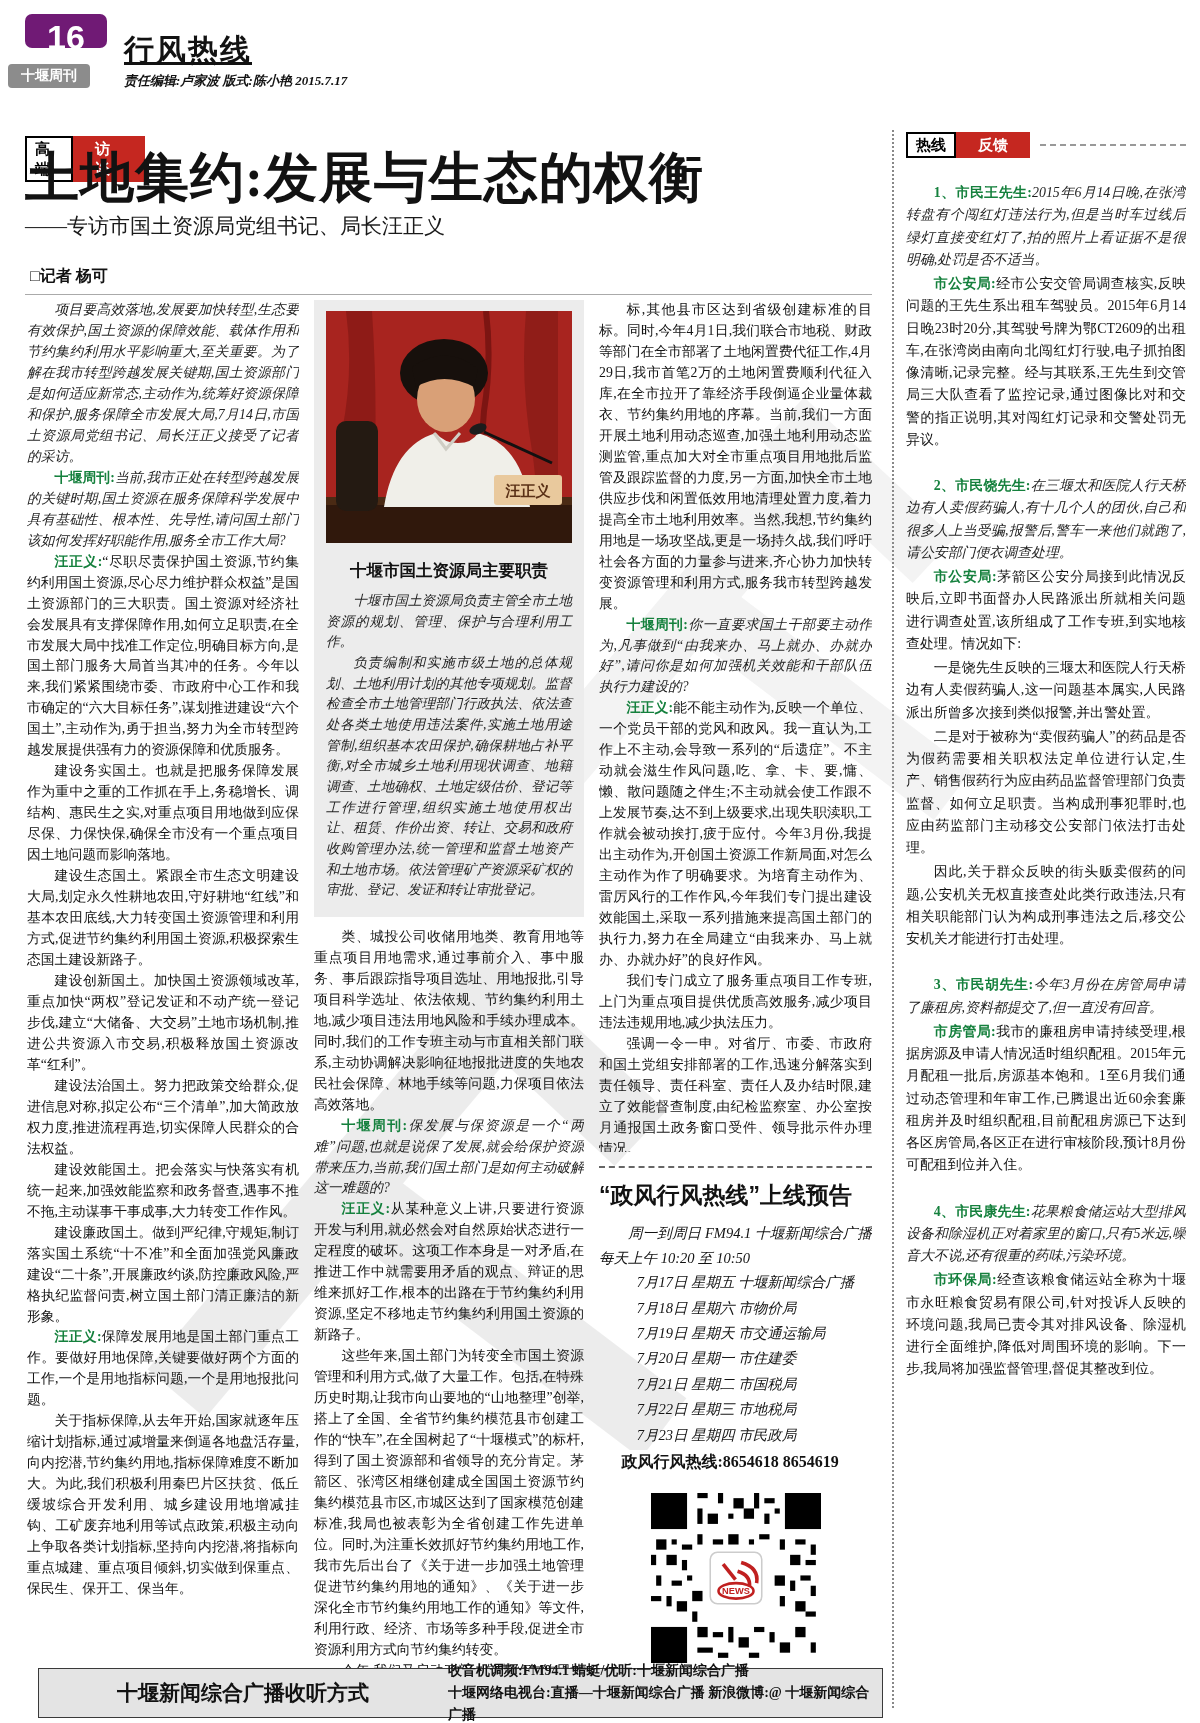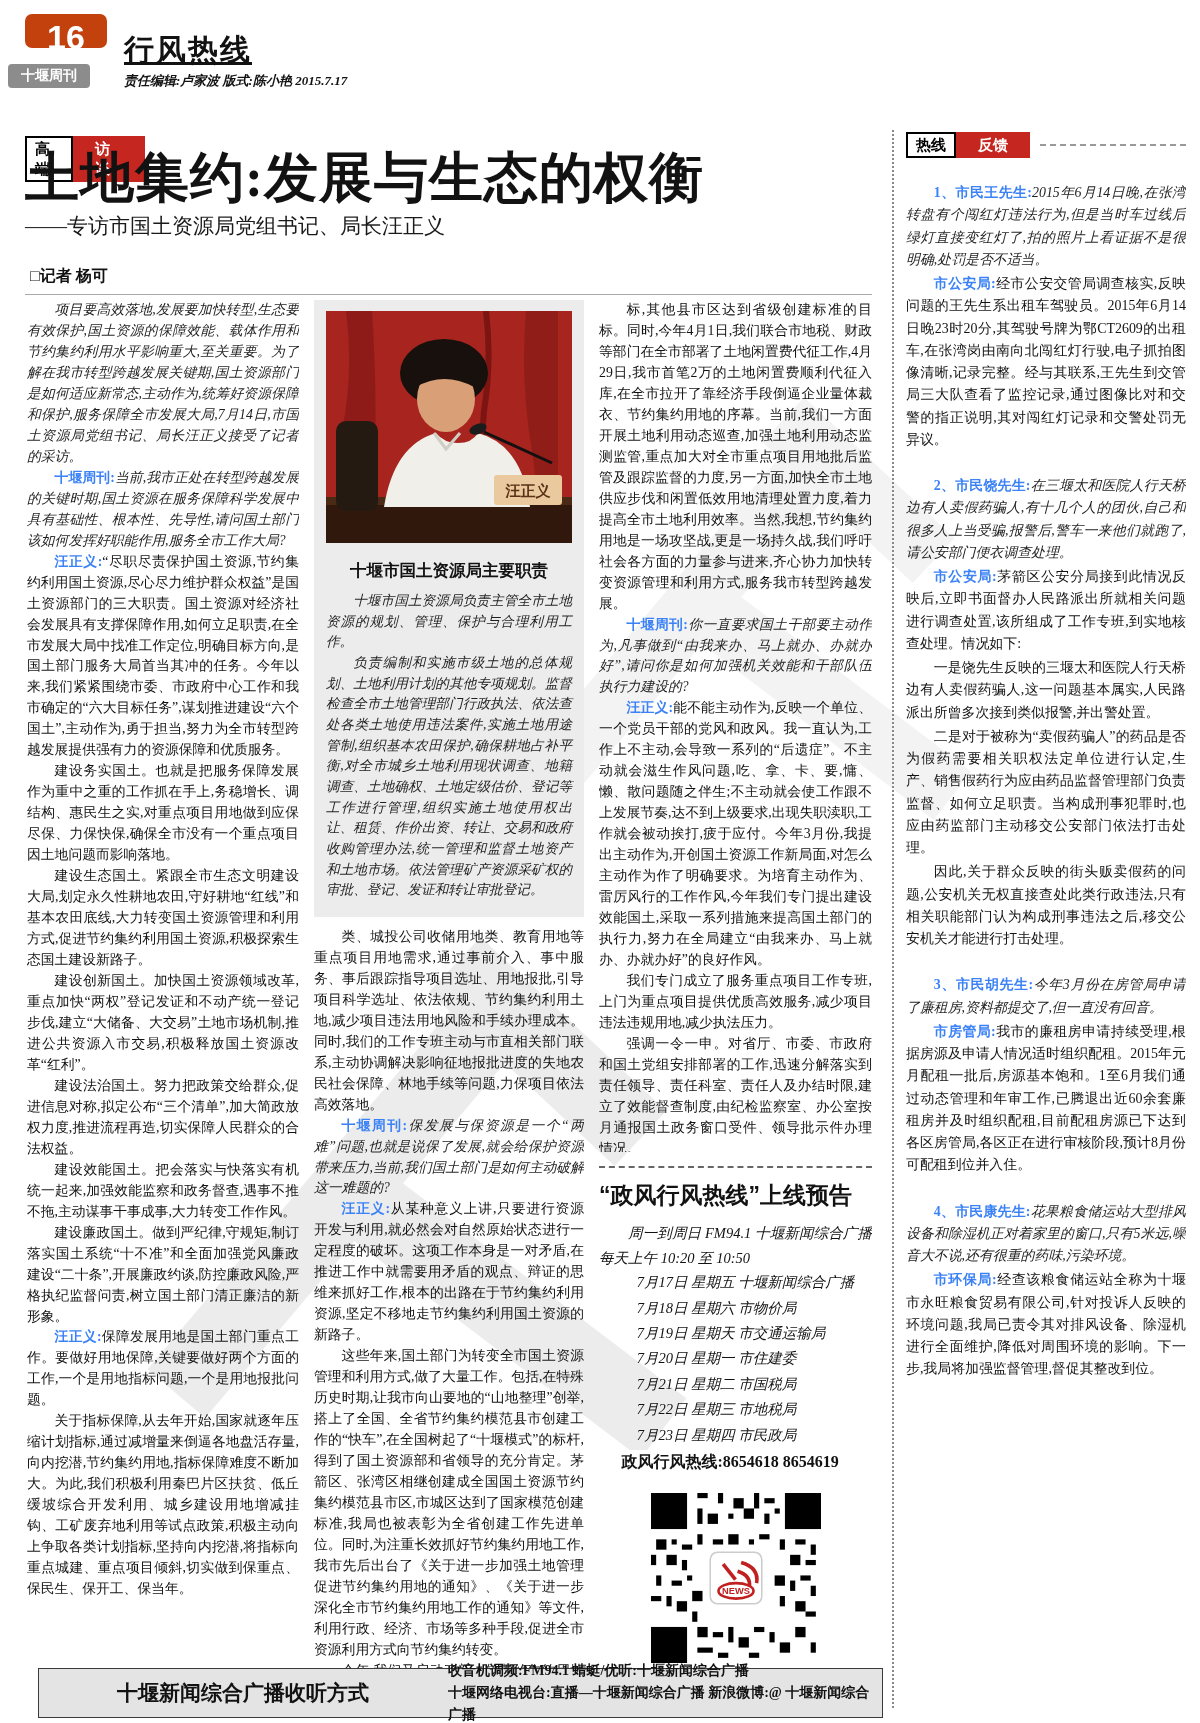--- a/index.html
+++ b/index.html
@@ -7,7 +7,7 @@
         font-family:"Liberation Serif","DejaVu Serif",serif;color:#121212;}
   .abs{position:absolute;}
   
-  .numbox{left:25px;top:14px;width:82px;height:34px;background:#c2410c;color:#fff;
+  .numbox{left:25px;top:14px;width:82px;height:34px;background:#701a75;color:#fff;
           border-radius:7px;text-align:center;font-size:34px;font-weight:bold;line-height:46px;
           font-family:"Liberation Sans",sans-serif;}
   .masthead{left:8px;top:64px;width:82px;height:24px;background:#8c8c8c;color:#fff;border-radius:4px;

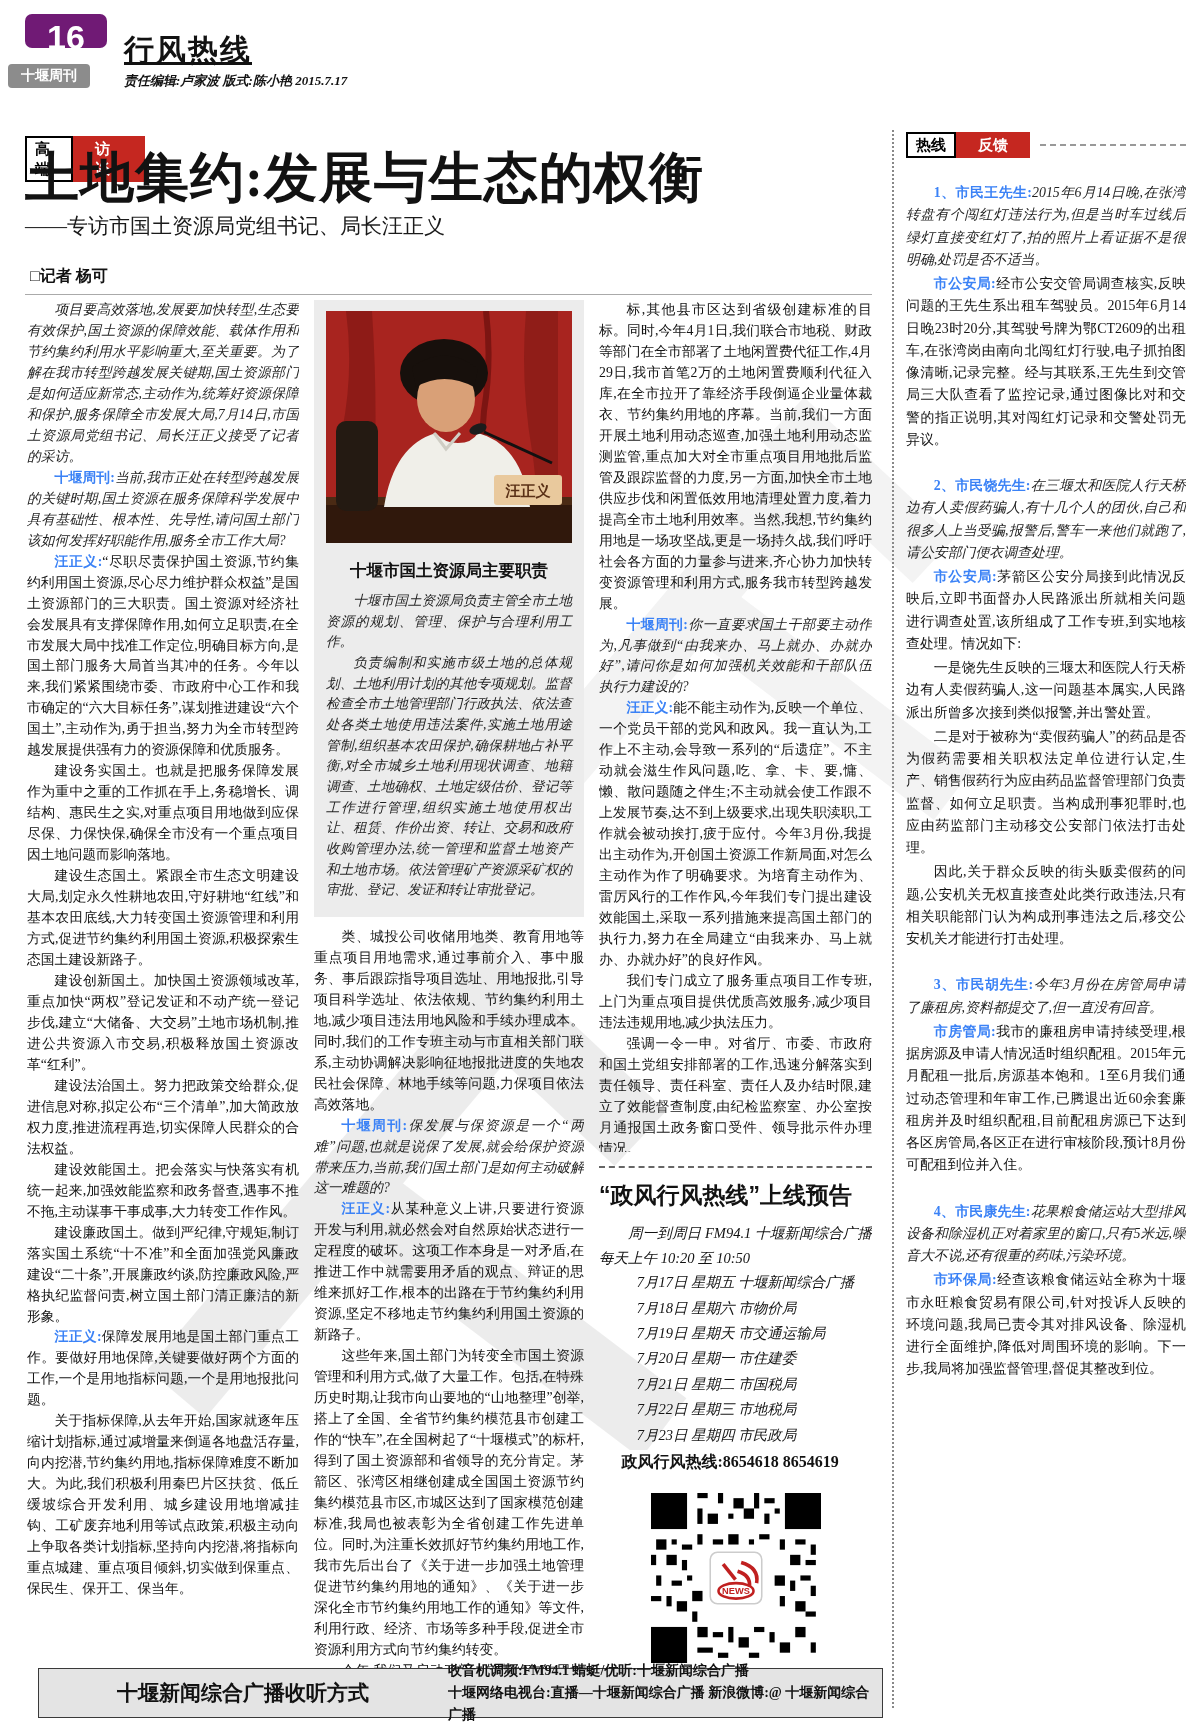--- a/index.html
+++ b/index.html
@@ -33,7 +33,7 @@
   #col3{left:599px;width:273px;height:1368px;}
   p{margin:0;text-indent:2em;text-align:justify;font-size:13.8px;line-height:1.52;}
   p.kai,p.q{font-style:italic;color:#1f1f1f;}
-  p b{font-style:normal;font-weight:bold;color:#3b82f6;}
+  p b{font-style:normal;font-weight:bold;color:#15803d;}
   
   .infobox{background:#ececec;padding:11px 12px 16px 12px;margin-bottom:10px;}
   .boxtitle{text-align:center;font-weight:bold;font-size:16.5px;margin:13px 0 9px 0;}

